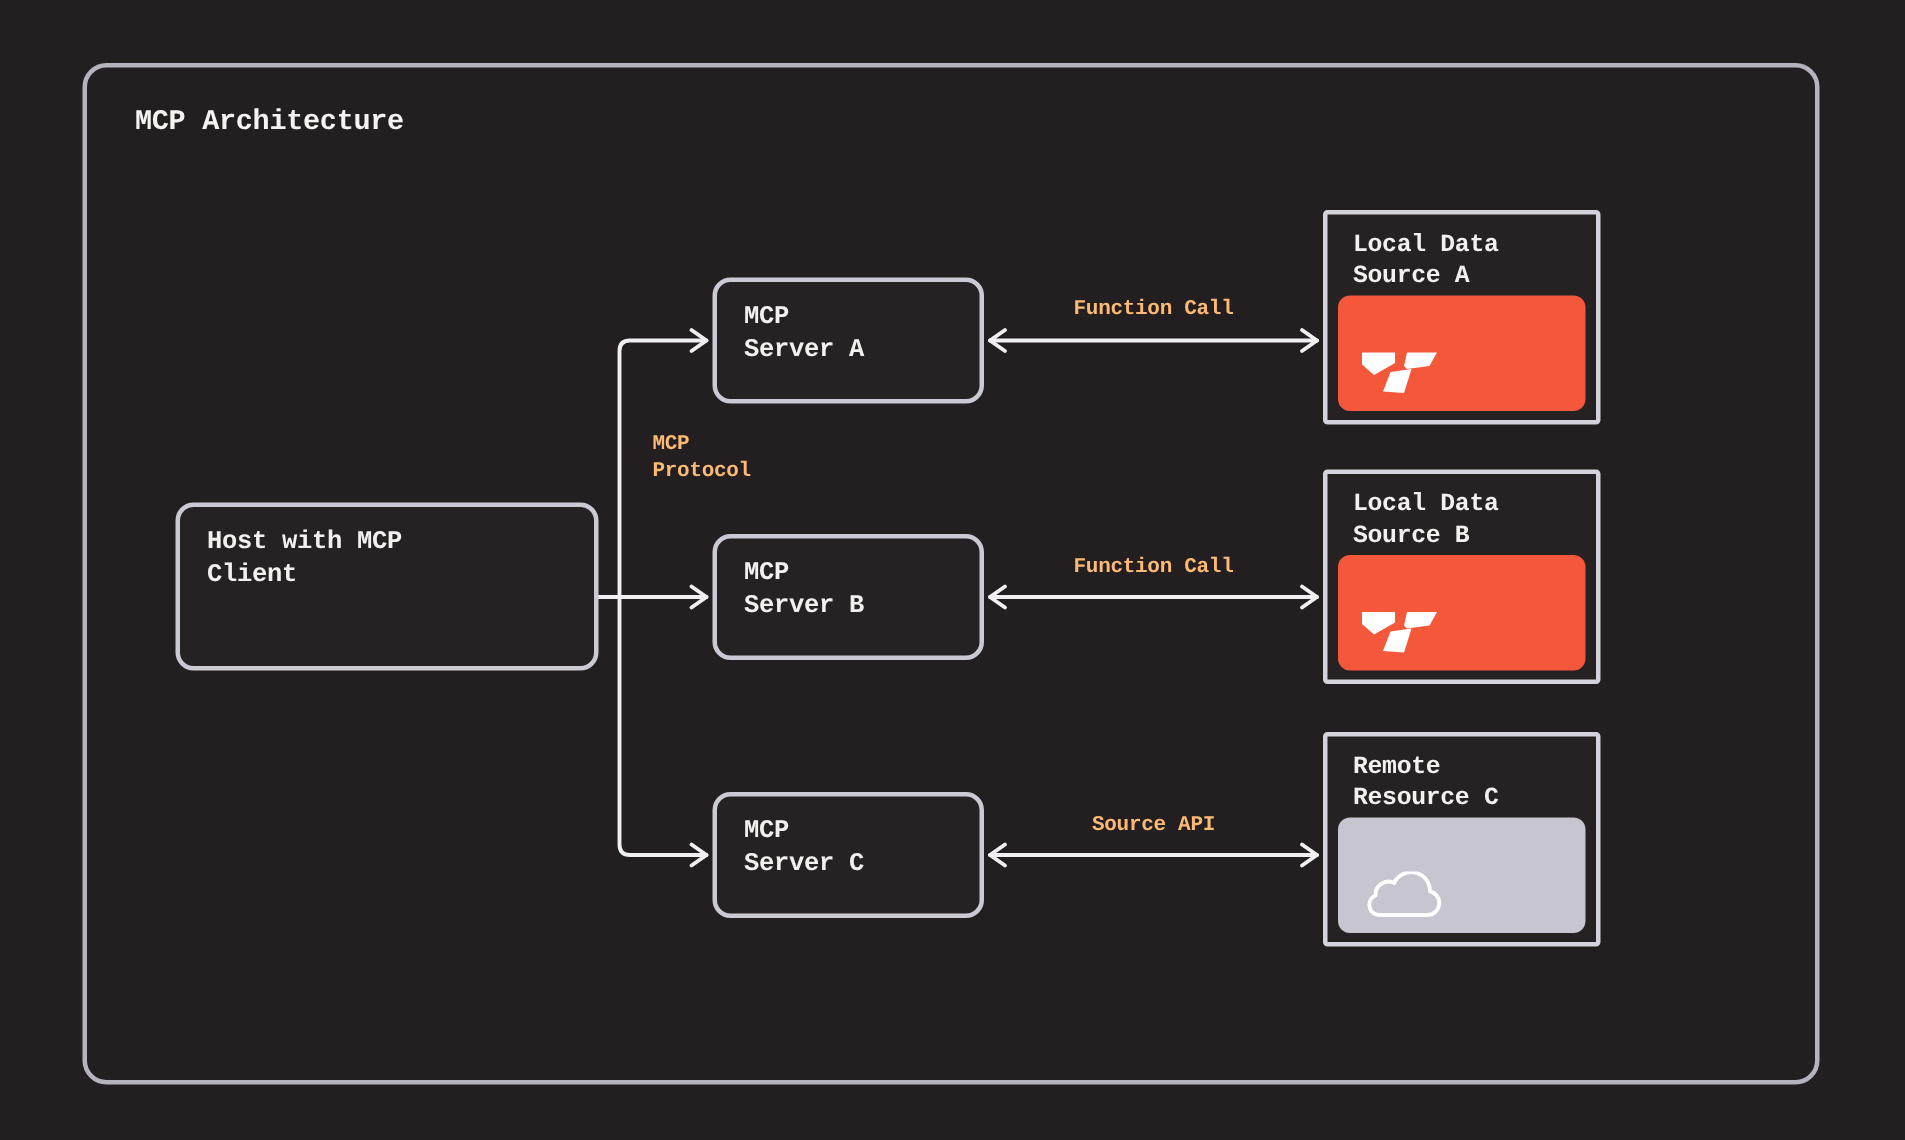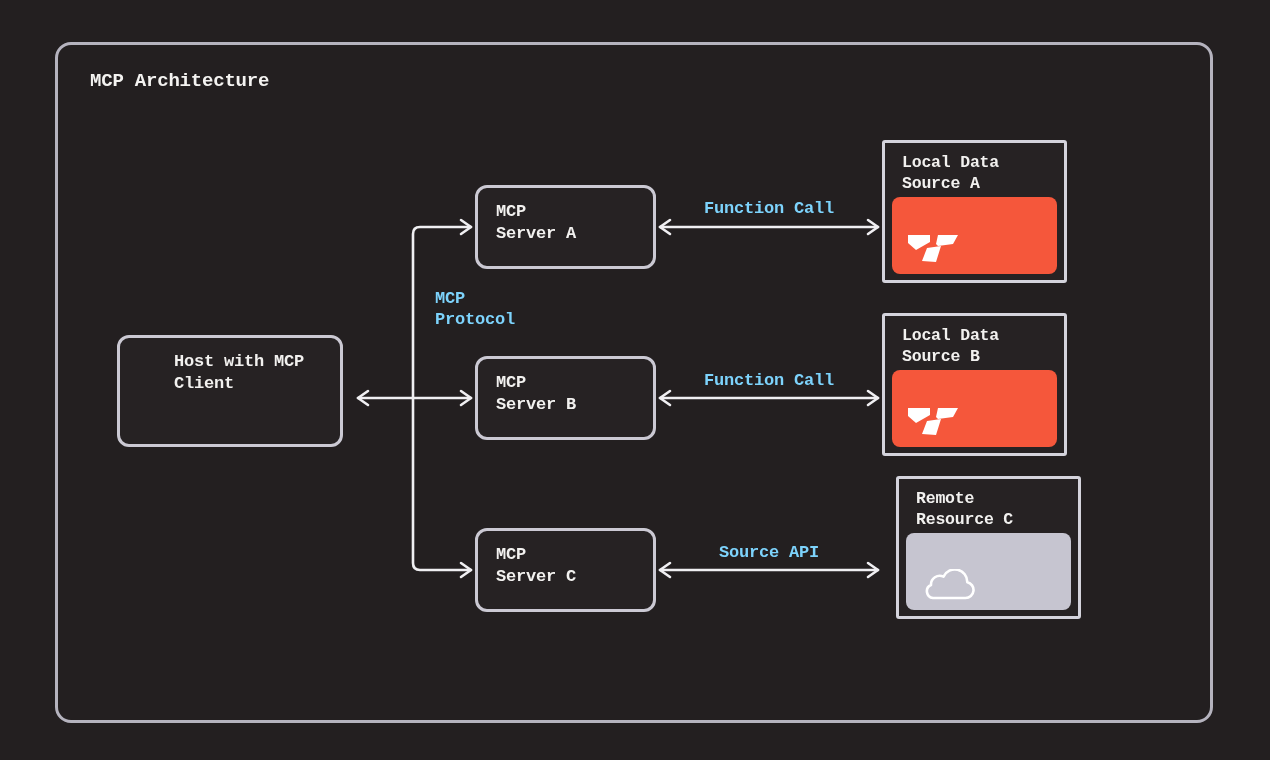--- a/index.html
+++ b/index.html
@@ -55,8 +55,8 @@
   .cloud { left:13px; top:36px; width:62px; height:34px; }
 
   .floating-label {
-    position:absolute; font-size:17px; font-weight:bold; line-height:1.25;
-    letter-spacing:-0.2px; white-space:pre-line; color:#7dd3fc;
+    position:absolute; font-size:14px; font-weight:bold; line-height:1.25;
+    letter-spacing:-0.2px; white-space:pre-line; color:#fdba74;
   }
   .protocol-label { left:435px; top:288px; }
   .conn-label { width:218px; left:660px; text-align:center; }

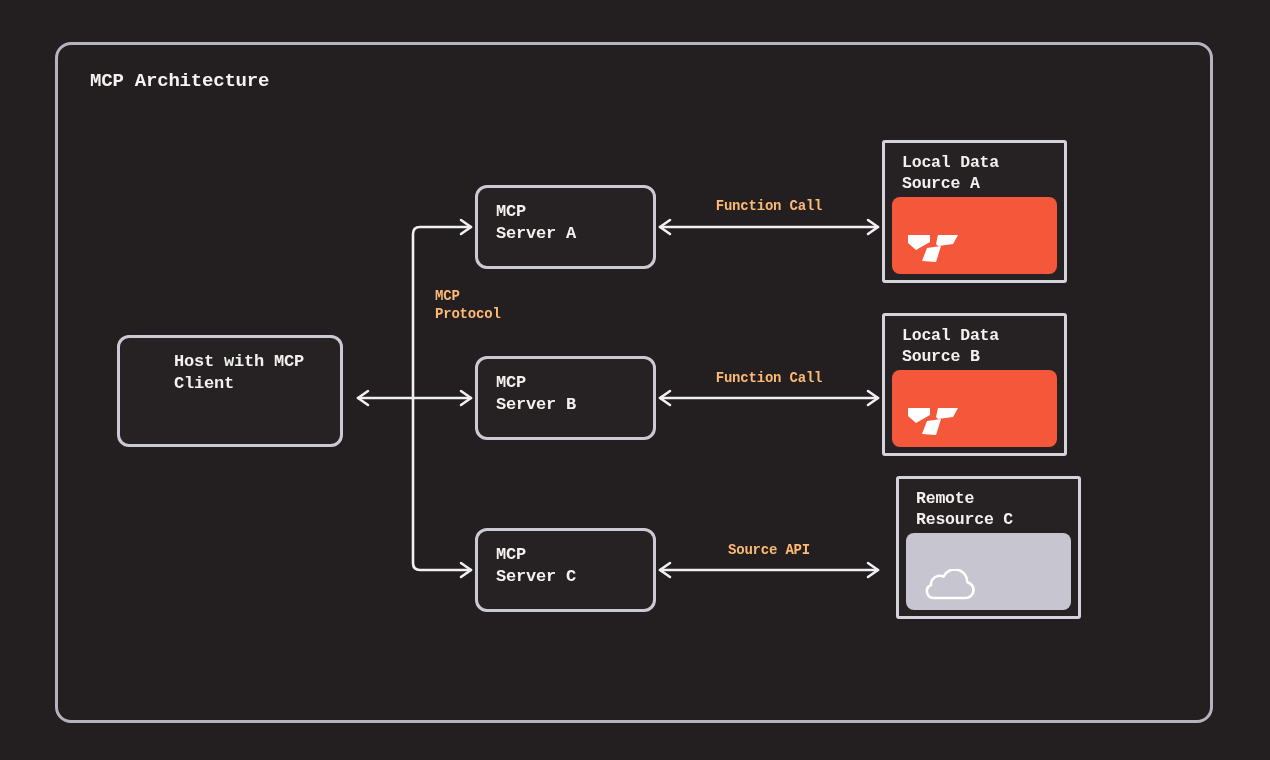--- a/index.html
+++ b/index.html
@@ -32,7 +32,7 @@
     letter-spacing:-0.2px; white-space:pre-line; color:#F2F1EF;
   }
 
-  .host { left:117px; top:335px; width:226px; height:112px;padding-left:36px; }
+  .host { left:117px; top:335px; width:282px; height:112px; }
 
   .server { left:475px; width:181px; height:84px; }
   .server-a { top:185px; }

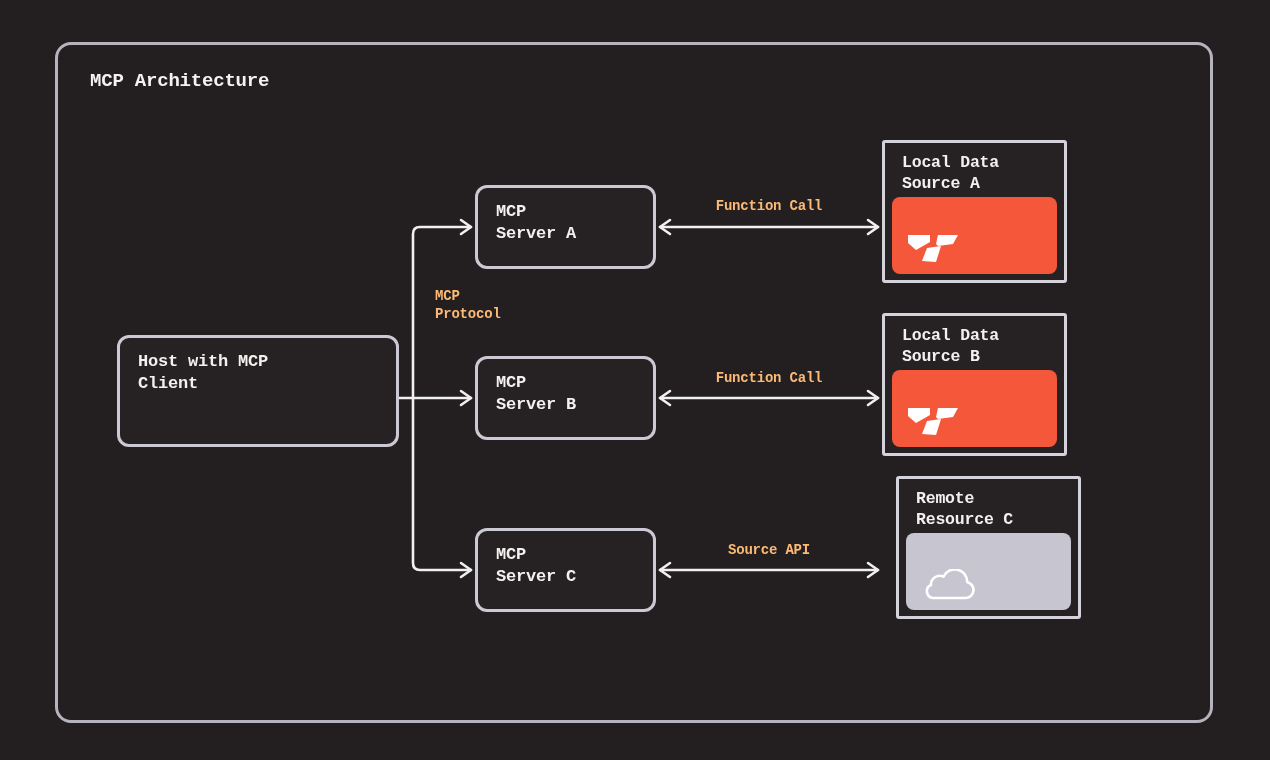--- a/index.html
+++ b/index.html
@@ -42,7 +42,7 @@
   .source { left:882px; width:185px; height:143px; border-color:#D4D3DC; border-radius:3px; }
   .source-a { top:140px; }
   .source-b { top:313px; }
-  .source-c { top:476px;margin-left:14px; }
+  .source-c { top:488px; }
   .source .label { padding:9px 17px; font-size:16.5px; }
   .panel {
     position:absolute; left:7px; right:7px; bottom:6px; height:77px;

